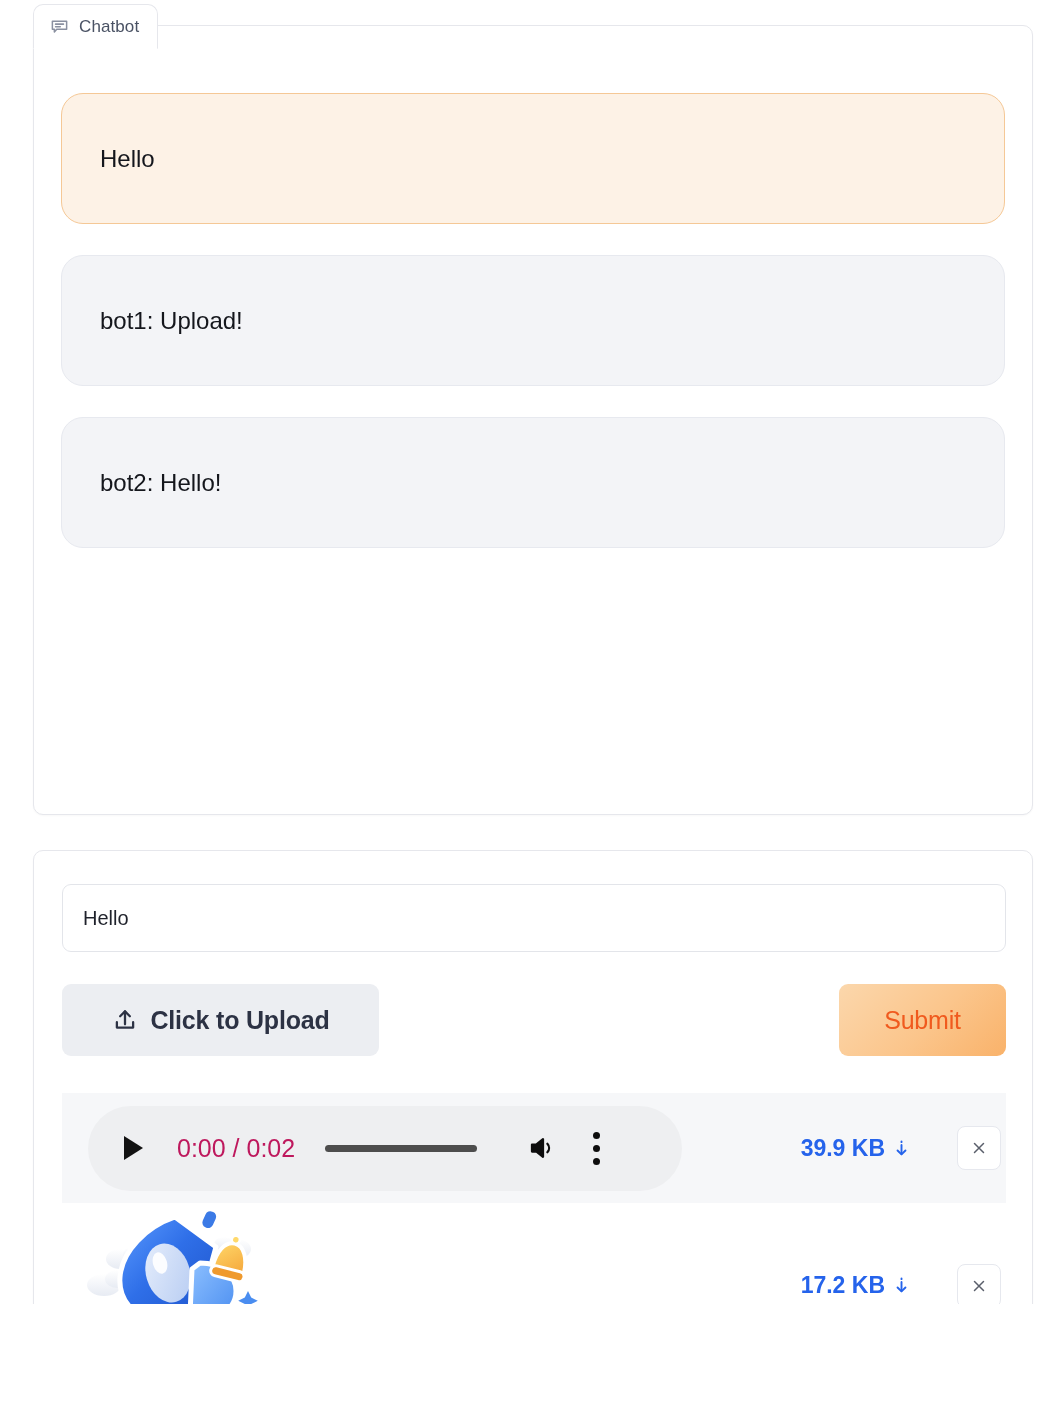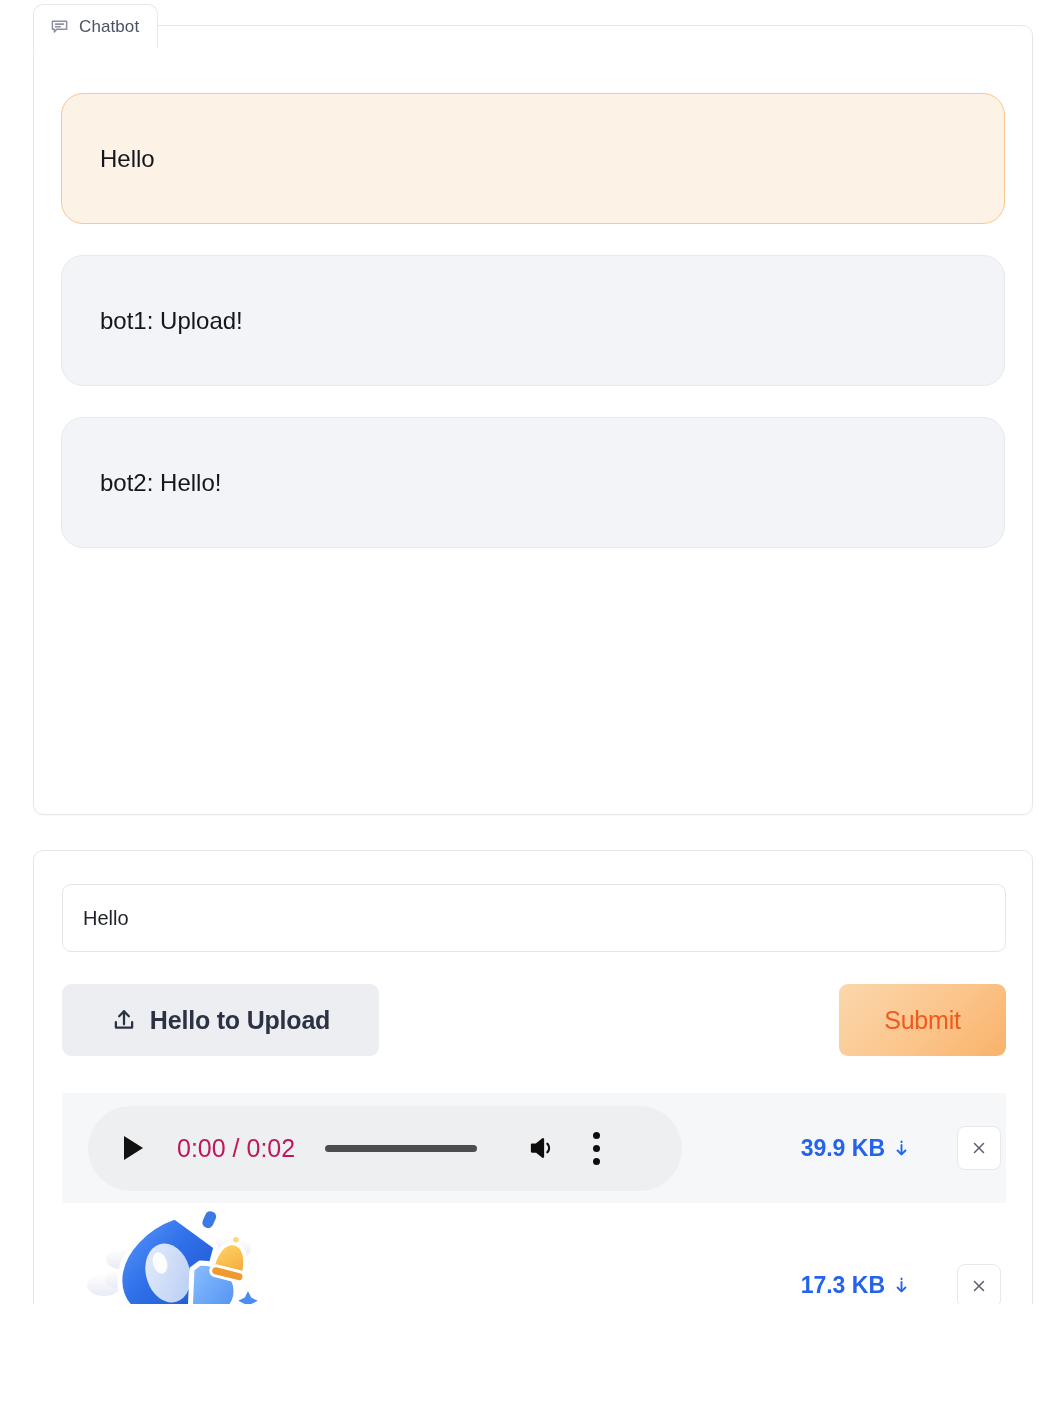--- a/index.html
+++ b/index.html
@@ -326,7 +326,7 @@
             <path d="M4.5 14v5h15v-5"></path>
           </svg>
         </span>
-        <span class="upload-label">Hello to Upload</span>
+        <span class="upload-label">Click to Upload</span>
       </button>
 
       <button class="submit-btn">Submit</button>

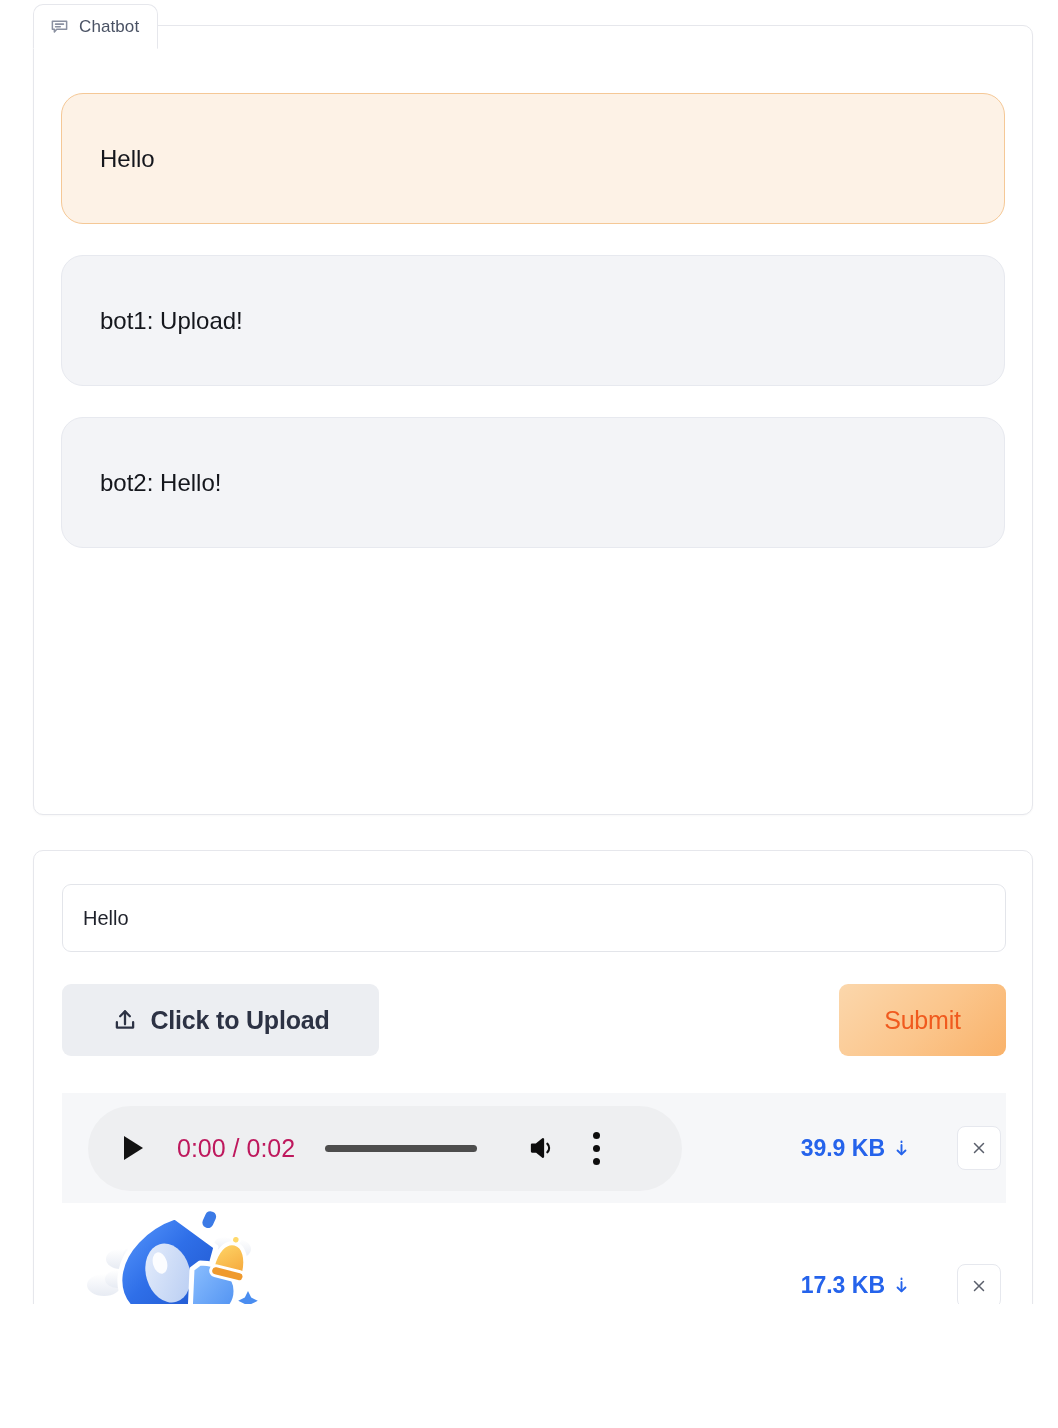--- a/index.html
+++ b/index.html
@@ -447,7 +447,7 @@
       <div class="spacer"></div>
 
       <div class="size-link">
-        <span>17.3 KB</span>
+        <span>17.2 KB</span>
         <span>
           <svg class="dl-icon" viewBox="0 0 24 24" fill="none" stroke="currentColor" stroke-width="2.4" stroke-linecap="round" stroke-linejoin="round">
             <path d="M12 3v3" stroke-dasharray="1 3"></path>

